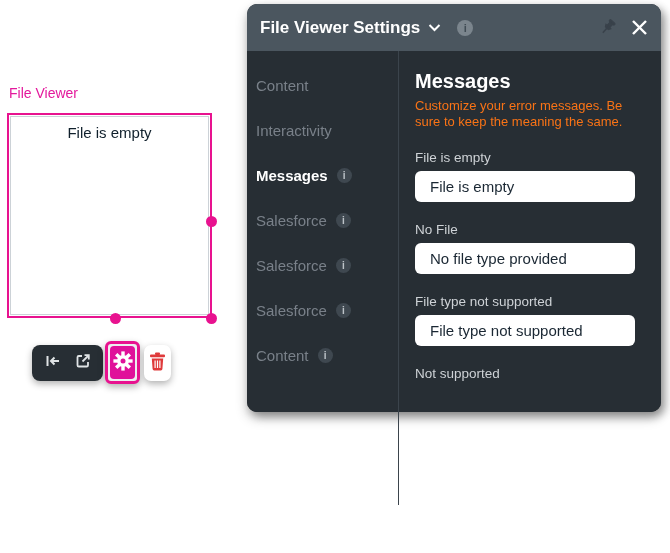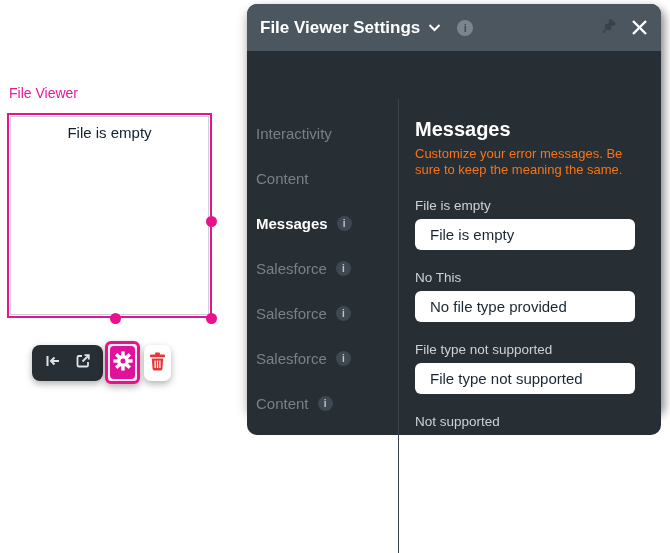--- a/index.html
+++ b/index.html
@@ -53,7 +53,7 @@
     position:absolute; left:247px; top:4px; width:414px; height:408px;
     border-radius:10px;
     box-shadow:4px 4px 8px rgba(0,0,0,.32), 0 6px 12px rgba(0,0,0,.25);
-    background:#272e34; display:flex; flex-direction:column;gap:48px;
+    background:#272e34; display:flex; flex-direction:column;
   }
   .panel-header {
     height:47px; flex:0 0 47px; background:#4b565f; border-radius:10px 10px 0 0;

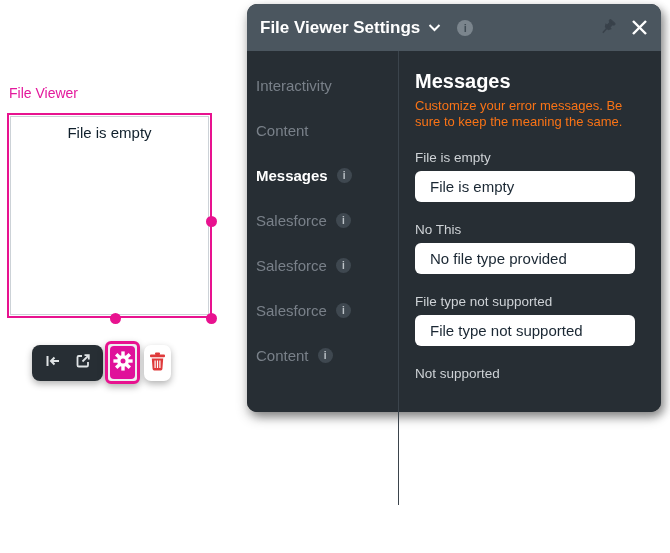--- a/index.html
+++ b/index.html
@@ -199,10 +199,10 @@
 
     <div class="sidebar">
       <div class="side-item">
+        <span class="side-label">Content</span>
+      </div>
+      <div class="side-item">
         <span class="side-label">Interactivity</span>
-      </div>
-      <div class="side-item">
-        <span class="side-label">Content</span>
       </div>
       <div class="side-item active">
         <span class="side-label">Messages</span>

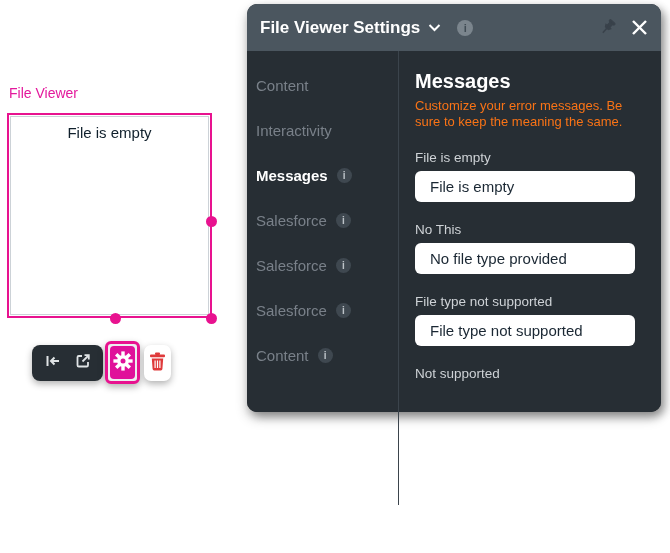--- a/index.html
+++ b/index.html
@@ -236,7 +236,7 @@
       </div>
 
       <div class="field">
-        <div class="field-label">No This</div>
+        <div class="field-label">No File</div>
         <input type="text" value="No file type provided" style="">
       </div>
 

